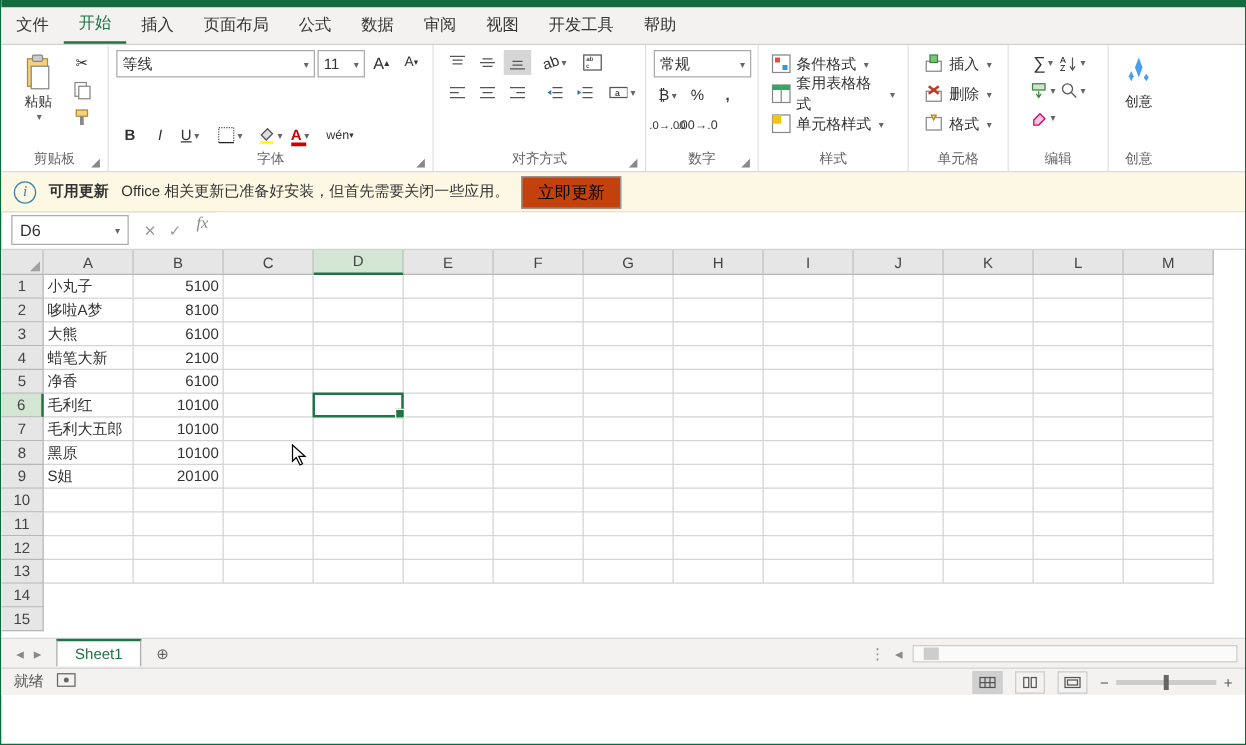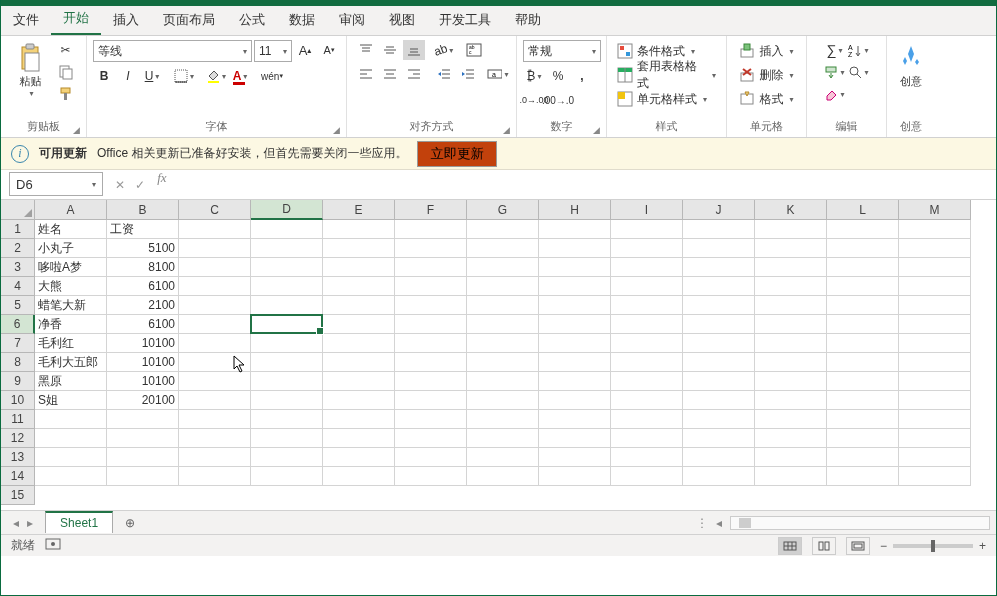--- a/index.html
+++ b/index.html
@@ -130,7 +130,7 @@
   </div>
 
   <div class="group" style="width:260px;">
-    <div class="group-body" style="flex-direction:column; width:100%; gap:4px;">
+    <div class="group-body" style="flex-direction:column; width:100%; gap:4px;justify-content:space-between;">
       <div class="small-row" style="width:100%;">
         <div class="combo" style="flex:1;">
             <span>等线</span>

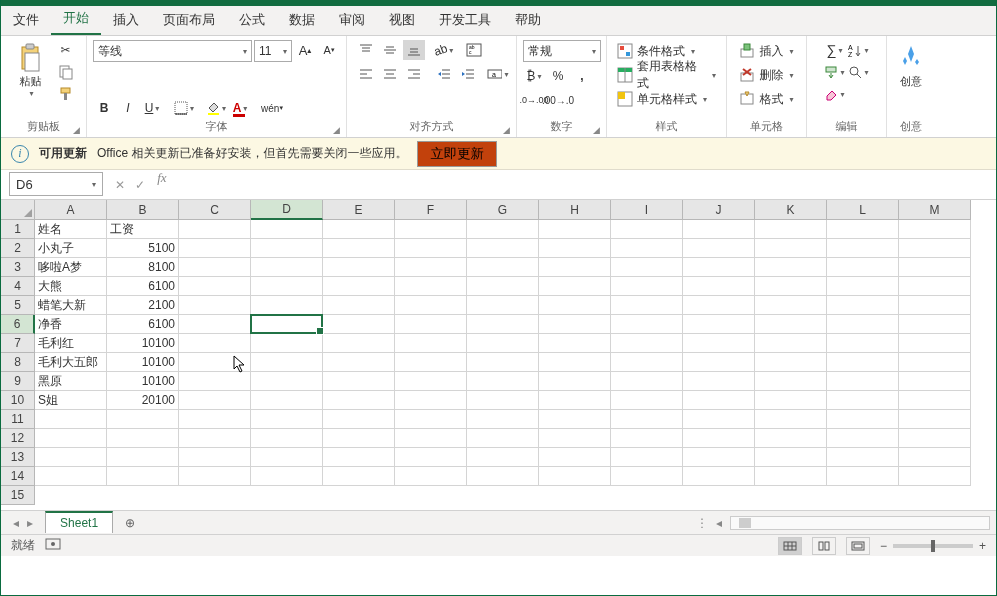--- a/index.html
+++ b/index.html
@@ -493,21 +493,6 @@
     </div>
   <div class="cells" id="cells">
       <div class="row">
-        <div class="cell">姓名</div>
-        <div class="cell">工资</div>
-        <div class="cell"></div>
-        <div class="cell"></div>
-        <div class="cell"></div>
-        <div class="cell"></div>
-        <div class="cell"></div>
-        <div class="cell"></div>
-        <div class="cell"></div>
-        <div class="cell"></div>
-        <div class="cell"></div>
-        <div class="cell"></div>
-        <div class="cell"></div>
-      </div>
-      <div class="row">
         <div class="cell">小丸子</div>
         <div class="cell num">5100</div>
         <div class="cell"></div>

